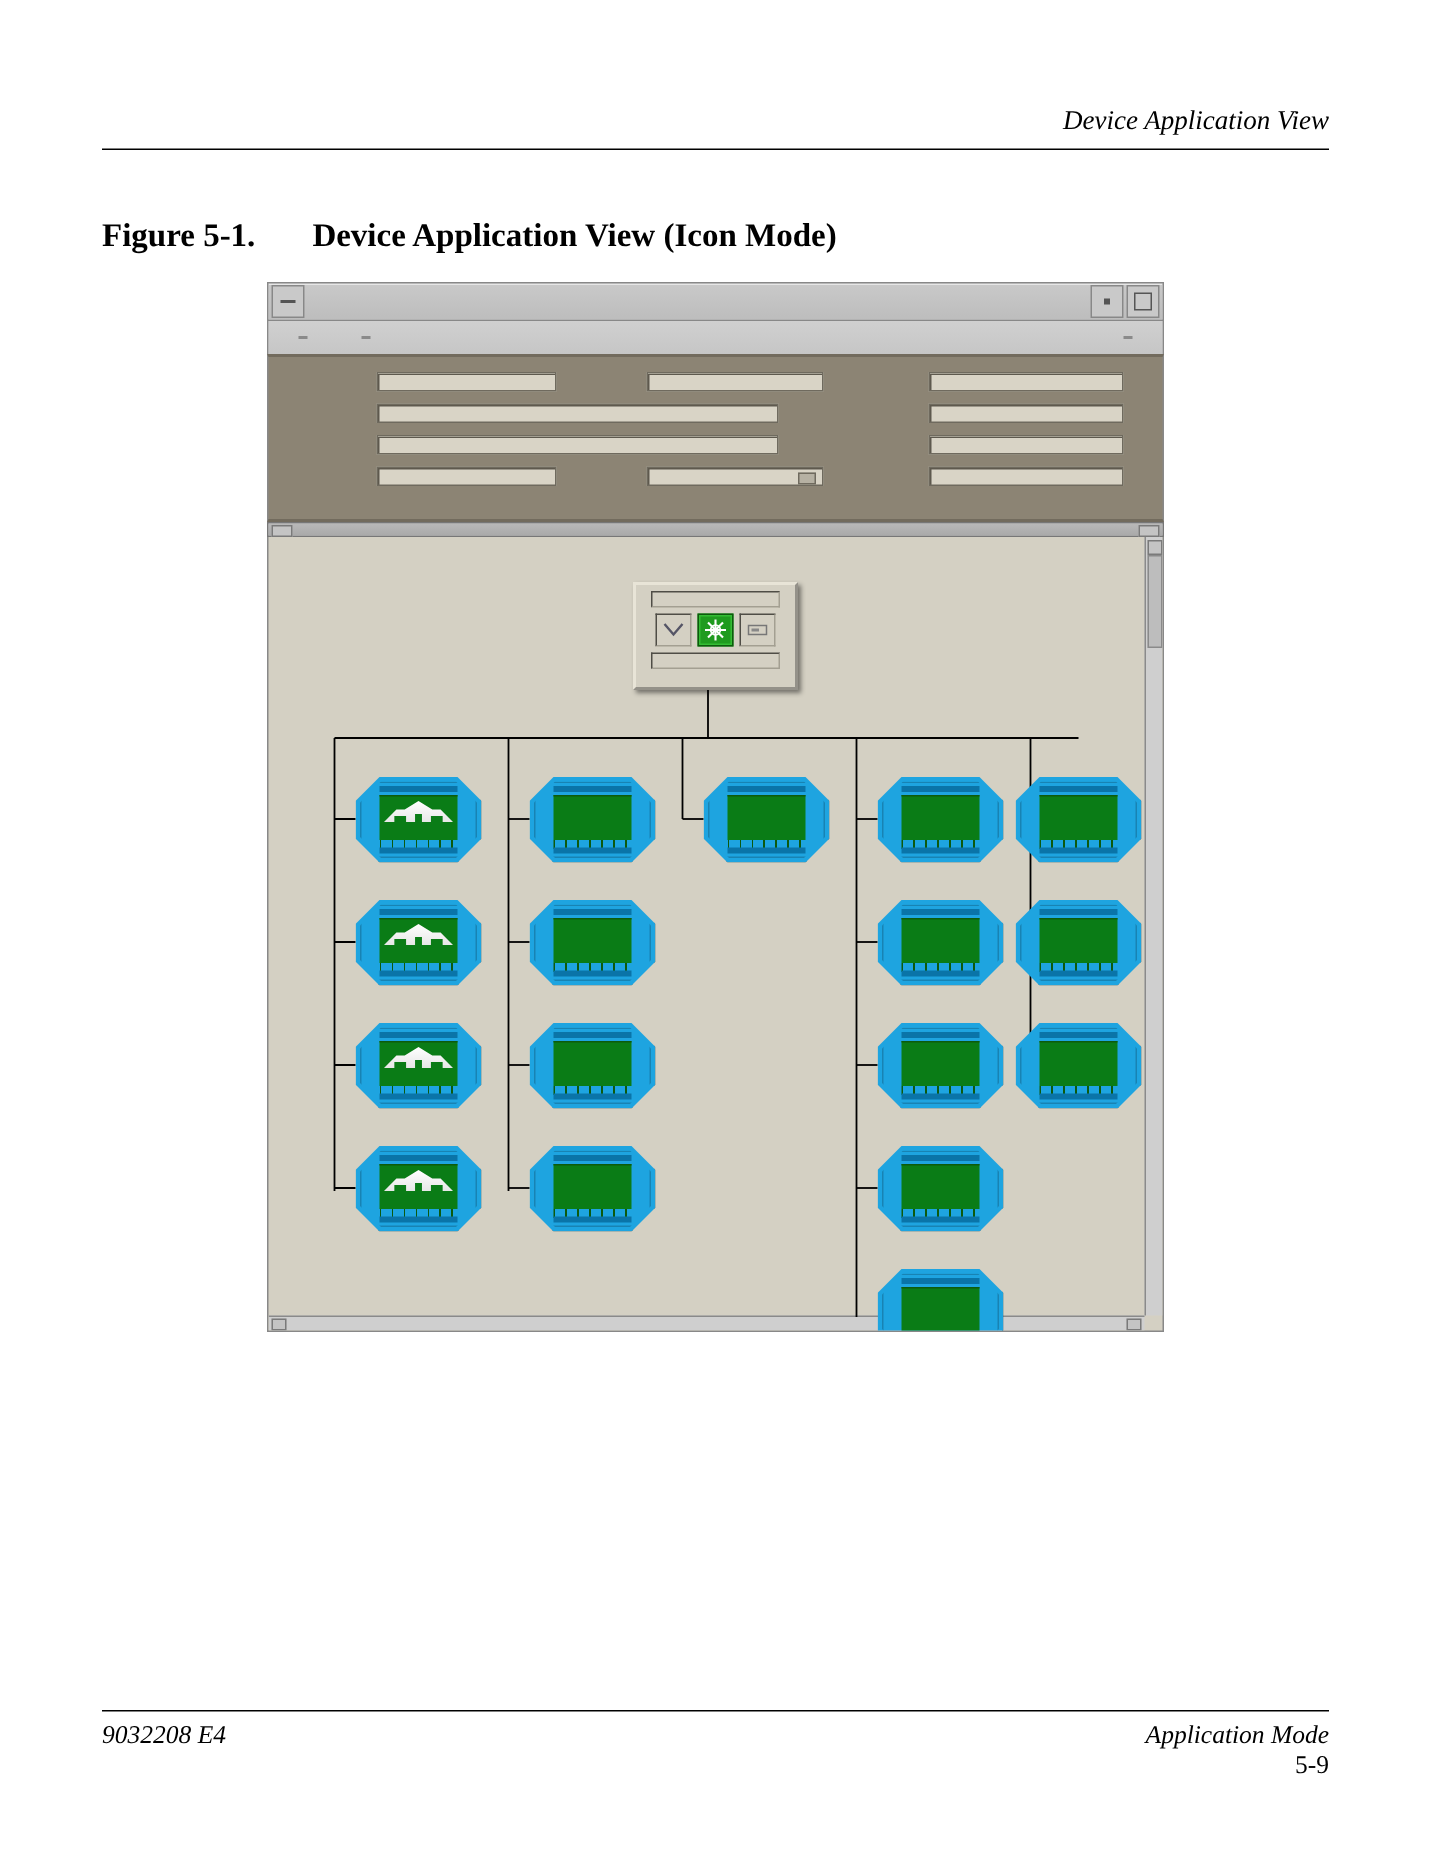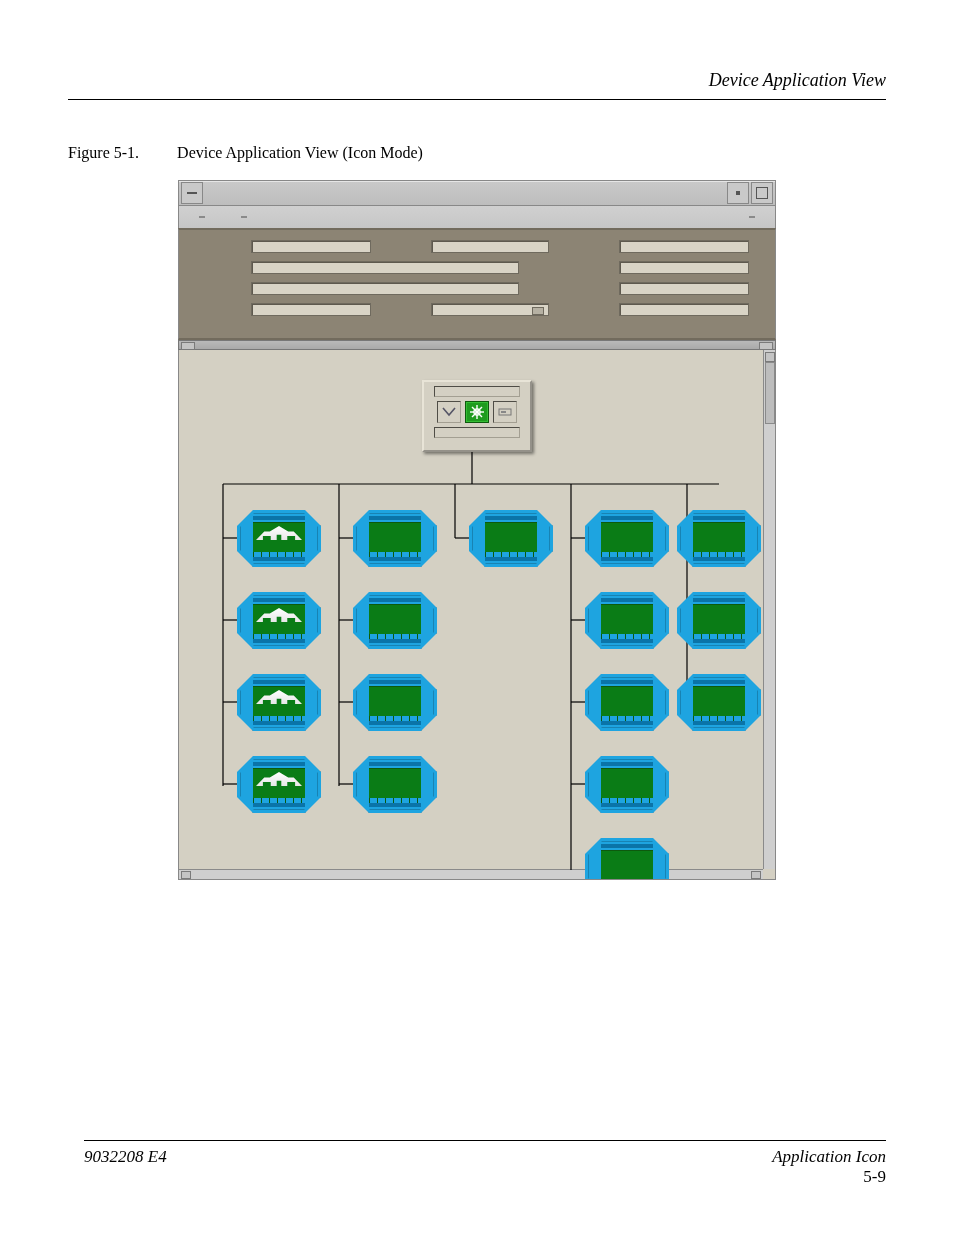--- a/index.html
+++ b/index.html
@@ -23,8 +23,8 @@
     color: #000;
   }
   .figure-caption {
-    font-weight: normal;
-    font-size: 16px;
+    font-weight: bold;
+    font-size: 22px;
     color: #000;
     margin-bottom: 18px;
   }

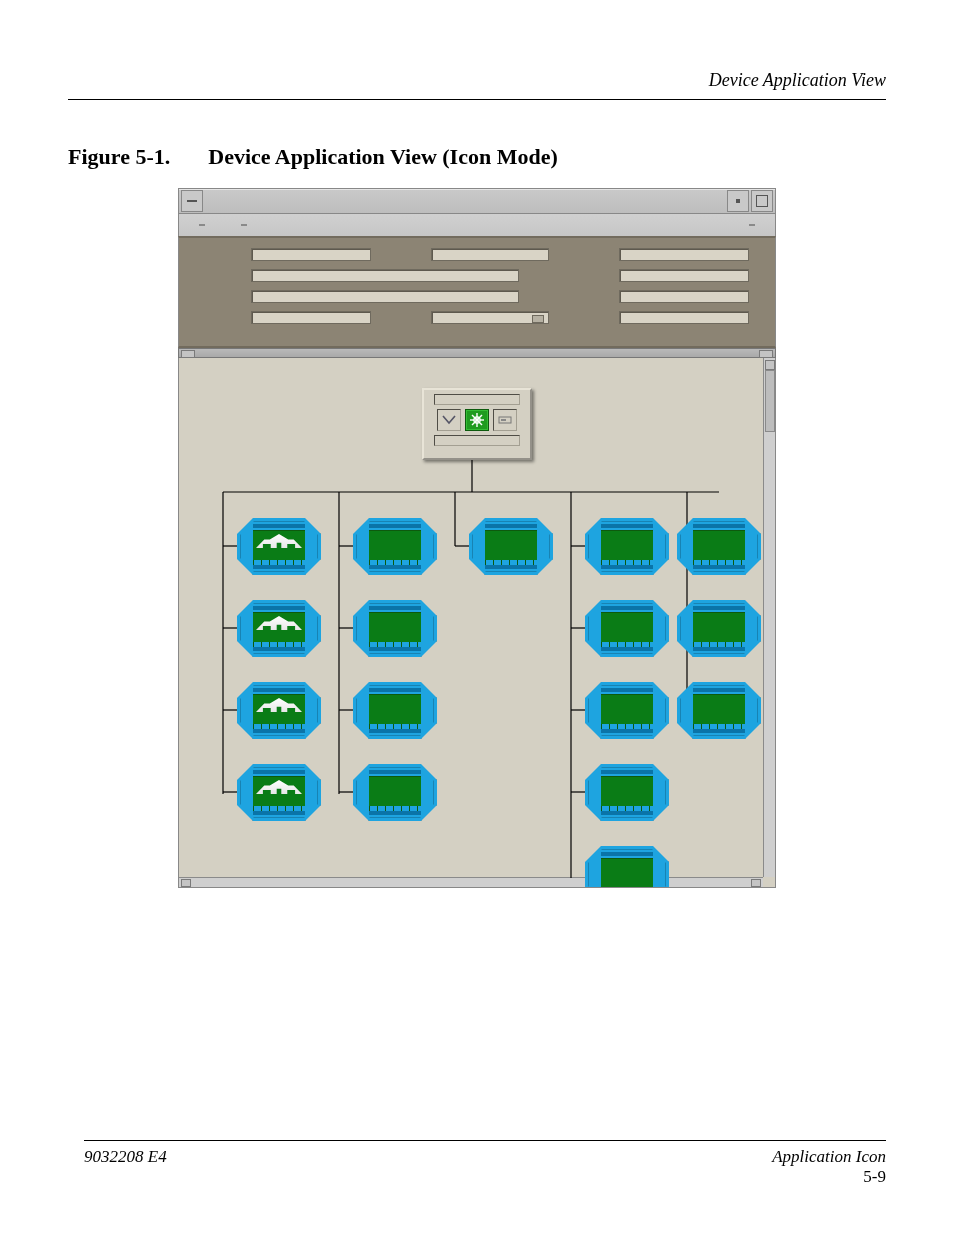--- a/index.html
+++ b/index.html
@@ -194,7 +194,7 @@
   .dev .band.top{top:6px;} .dev .band.bot{bottom:6px;}
   
   .footer {
-    position:absolute; left:84px; right:68px; bottom:48px;
+    position:absolute; left:68px; right:68px; bottom:48px;
     border-top:1.5px solid #000; padding-top:6px;
     display:flex; justify-content:space-between;
     font-size:17px;

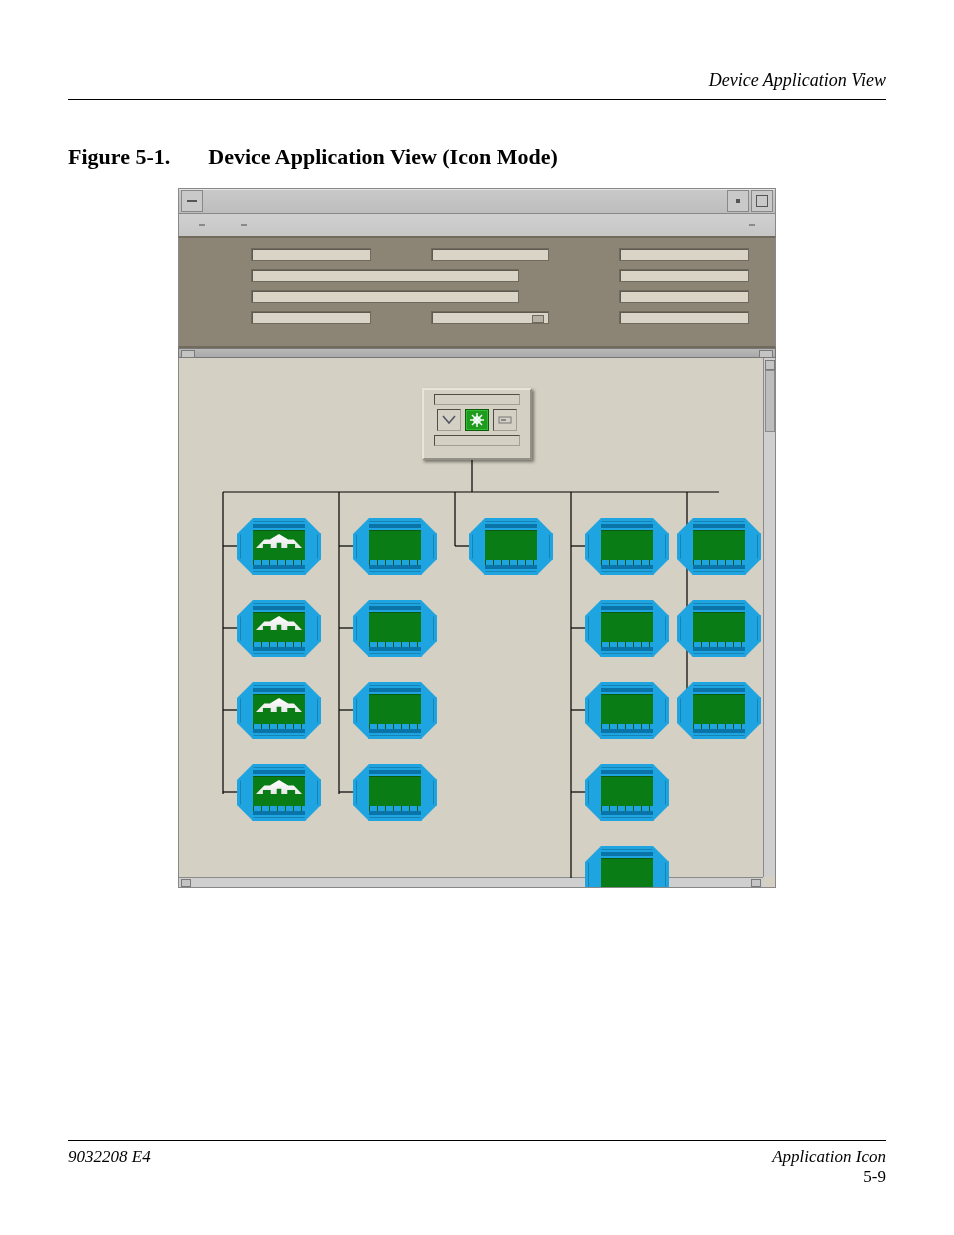--- a/index.html
+++ b/index.html
@@ -458,7 +458,7 @@
 <div class="footer">
   <span class="l">9032208 E4</span>
   <span class="r">
-    <span class="t">Application Icon</span>
+    <span class="t">Application Mode</span>
     <span>5-9</span>
   </span>
 </div>

